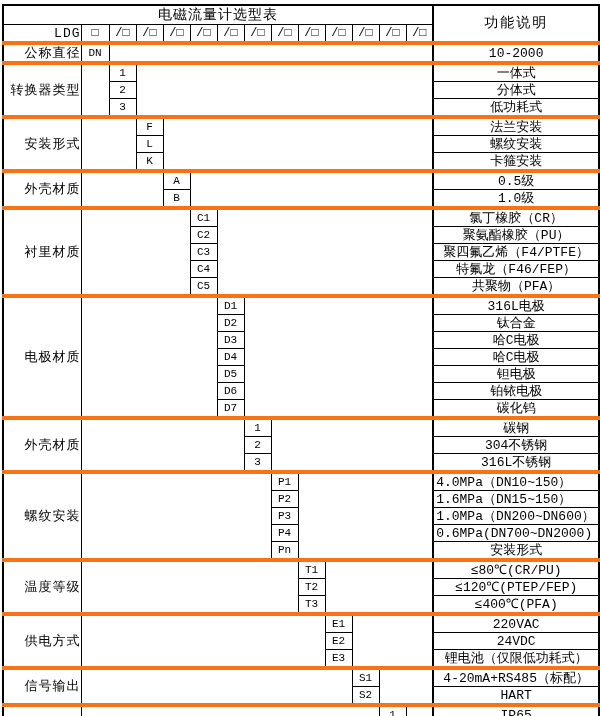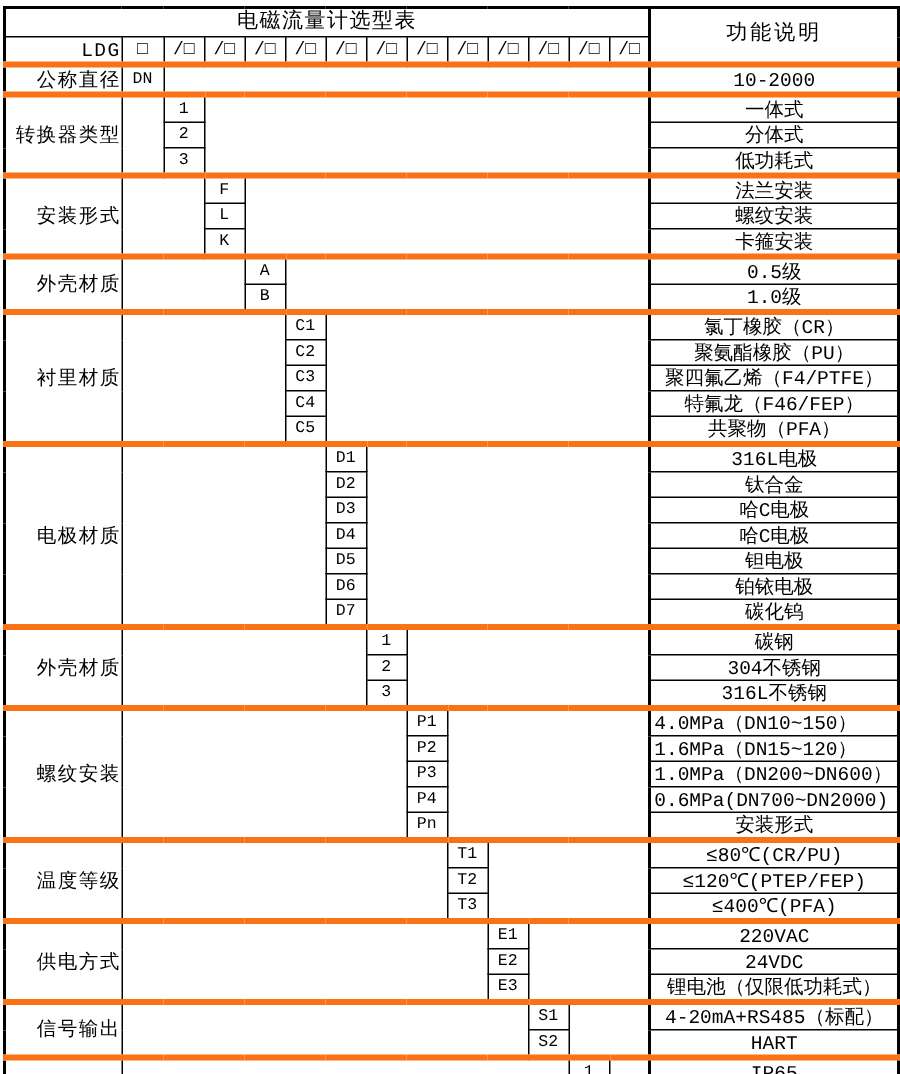--- a/index.html
+++ b/index.html
@@ -196,7 +196,7 @@
   </tr>
   <tr>
     <td class="code">P2</td>
-    <td class="fcol desc left">1.6MPa（DN15~120）</td>
+    <td class="fcol desc left">1.6MPa（DN15~150）</td>
   </tr>
   <tr>
     <td class="code">P3</td>

